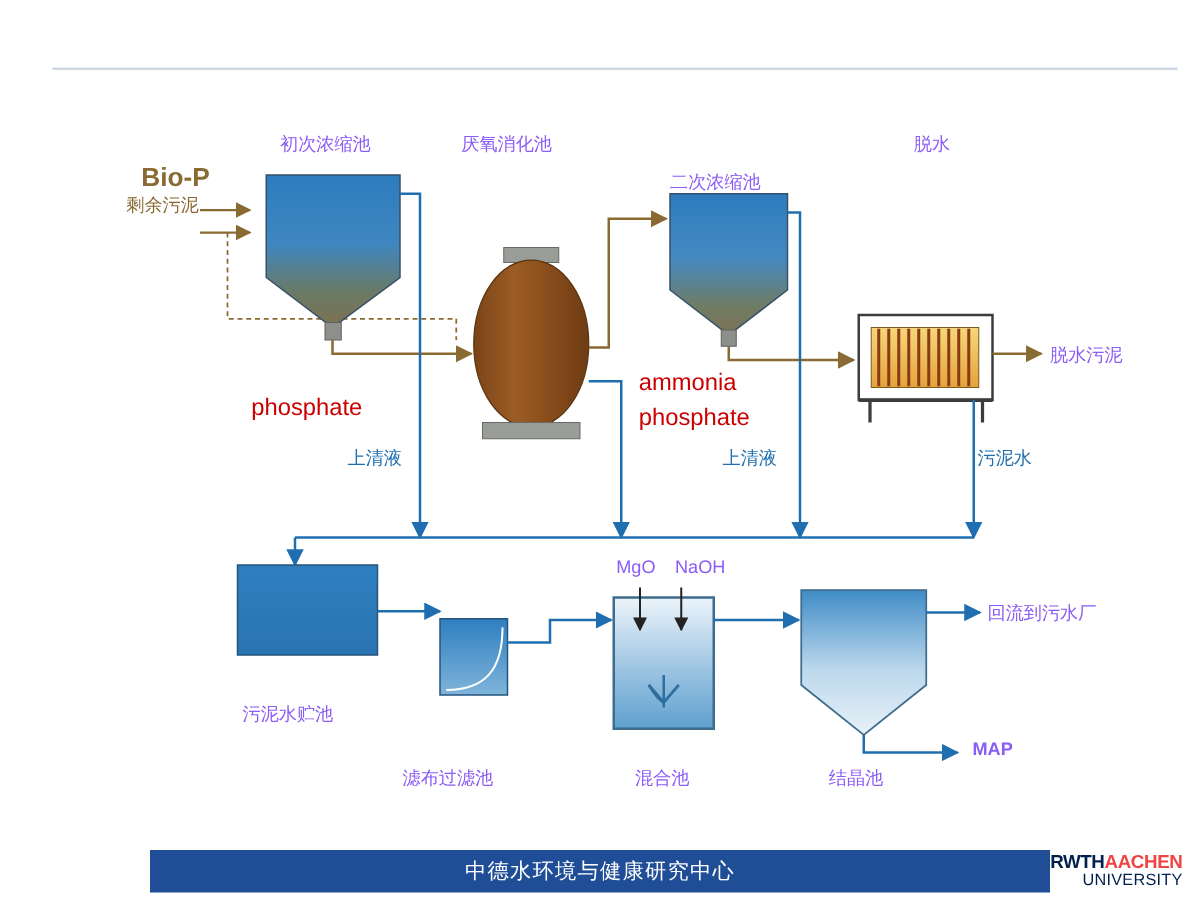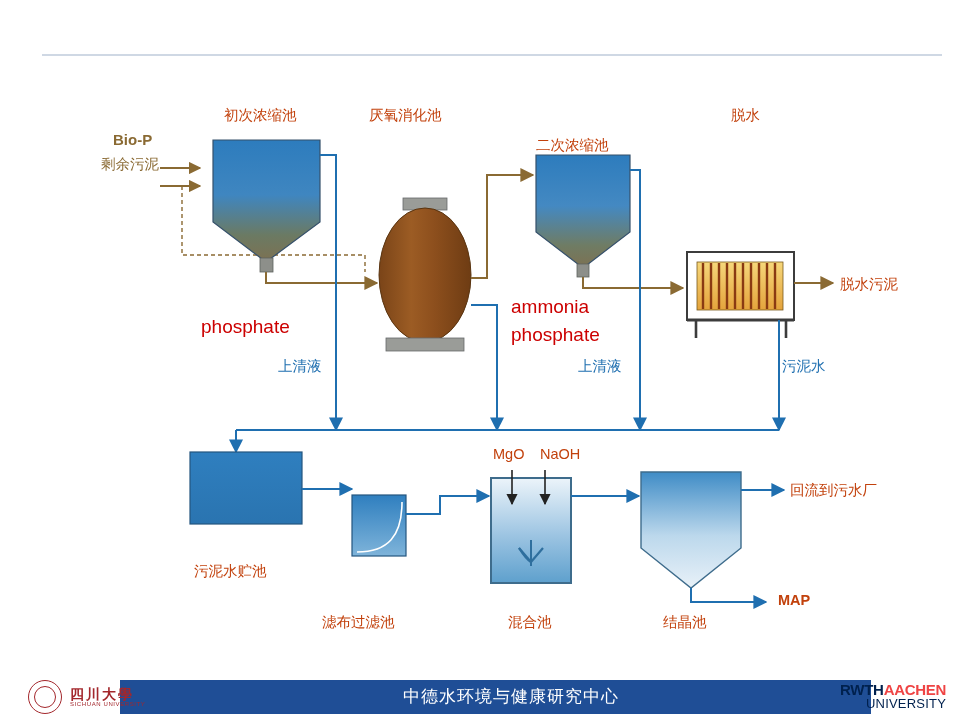--- a/index.html
+++ b/index.html
@@ -55,7 +55,7 @@
   .lbl {
     position: absolute;
     font-size: 14.5px;
-    color: #c2410c;
+    color: #8b5cf6;
     white-space: nowrap;
   }
   .lbl-blue {

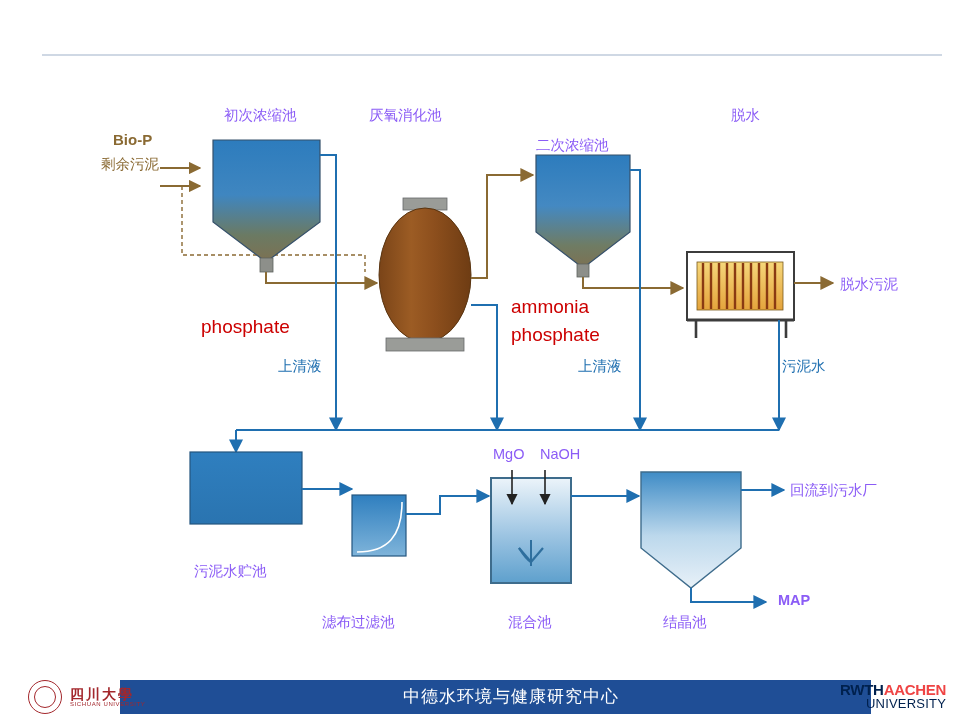--- a/index.html
+++ b/index.html
@@ -311,7 +311,7 @@
   <div class="lbl" style="left:536px; top:106px;margin-top:30px;">二次浓缩池</div>
   <div class="lbl" style="left:731px; top:106px;">脱水</div>
 
-  <div class="lbl lbl-brown" style="left:113px; top:131px; font-size:15px;">Bio-P</div>
+  <div class="lbl lbl-brown" style="left:113px; top:131px; font-size:21px;">Bio-P</div>
   <div class="lbl lbl-brown" style="left:101px; top:155px; font-weight:normal;">剩余污泥</div>
 
   <div class="lbl lbl-red" style="left:201px; top:316px;">phosphate</div>

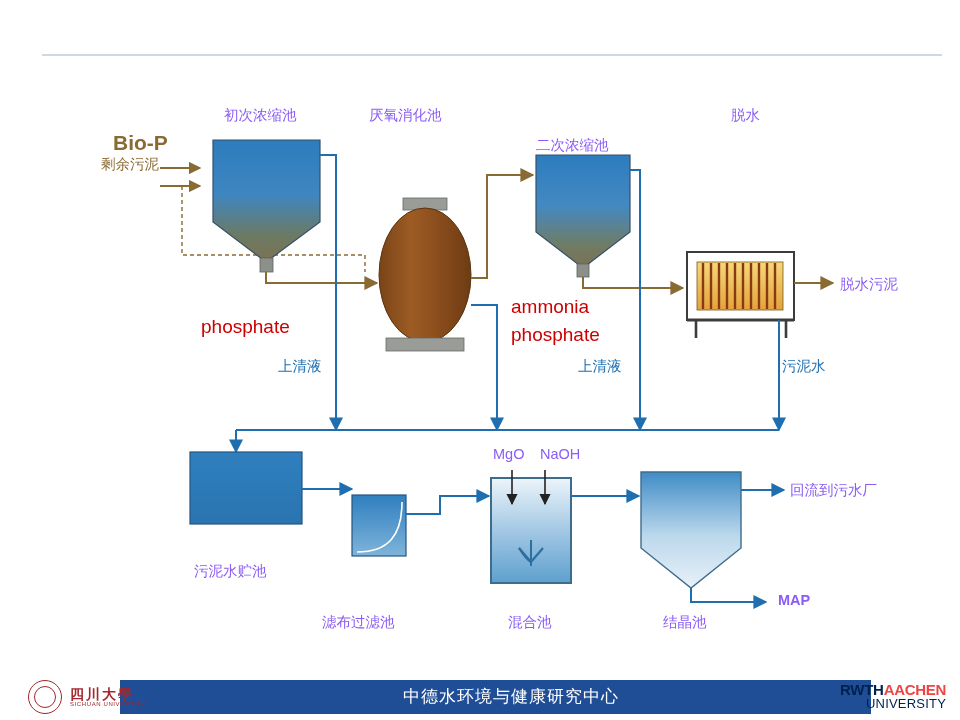--- a/index.html
+++ b/index.html
@@ -336,13 +336,6 @@
   <div class="footer"></div>
   <div class="footer-bar">中德水环境与健康研究中心</div>
 
-  <div class="footer-left-logo">
-    <div class="scu-seal"></div>
-    <div>
-      <div class="scu-text-cn">四川大學</div>
-      <div class="scu-text-en">SICHUAN UNIVERSITY</div>
-    </div>
-  </div>
 
   <div class="rwth-logo">
     <div class="rwth-1"><span>RWTH</span><span class="light">AACHEN</span></div>

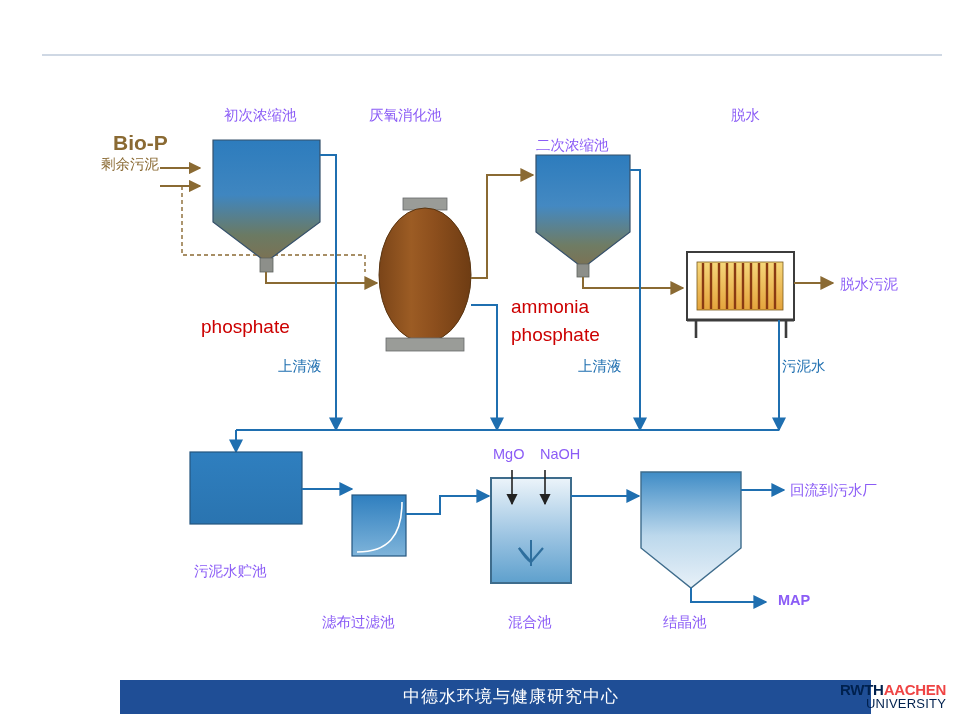--- a/index.html
+++ b/index.html
@@ -93,7 +93,6 @@
     text-align: center;
     line-height: 34px;
     letter-spacing: 1px;
-    padding-left: 31px;
   }
   .footer-left-logo {
     position: absolute;

